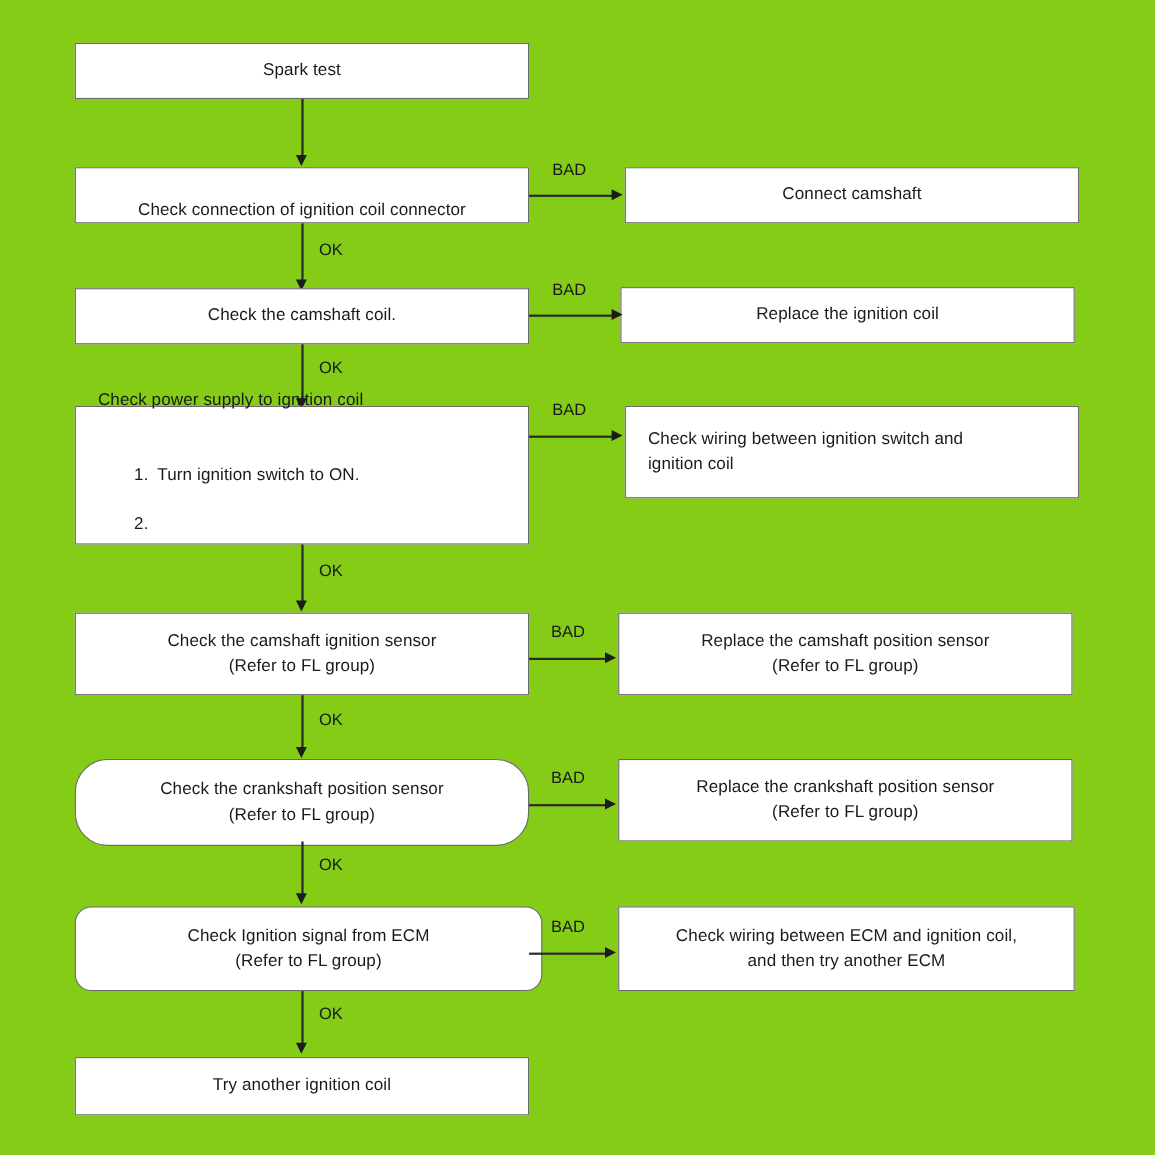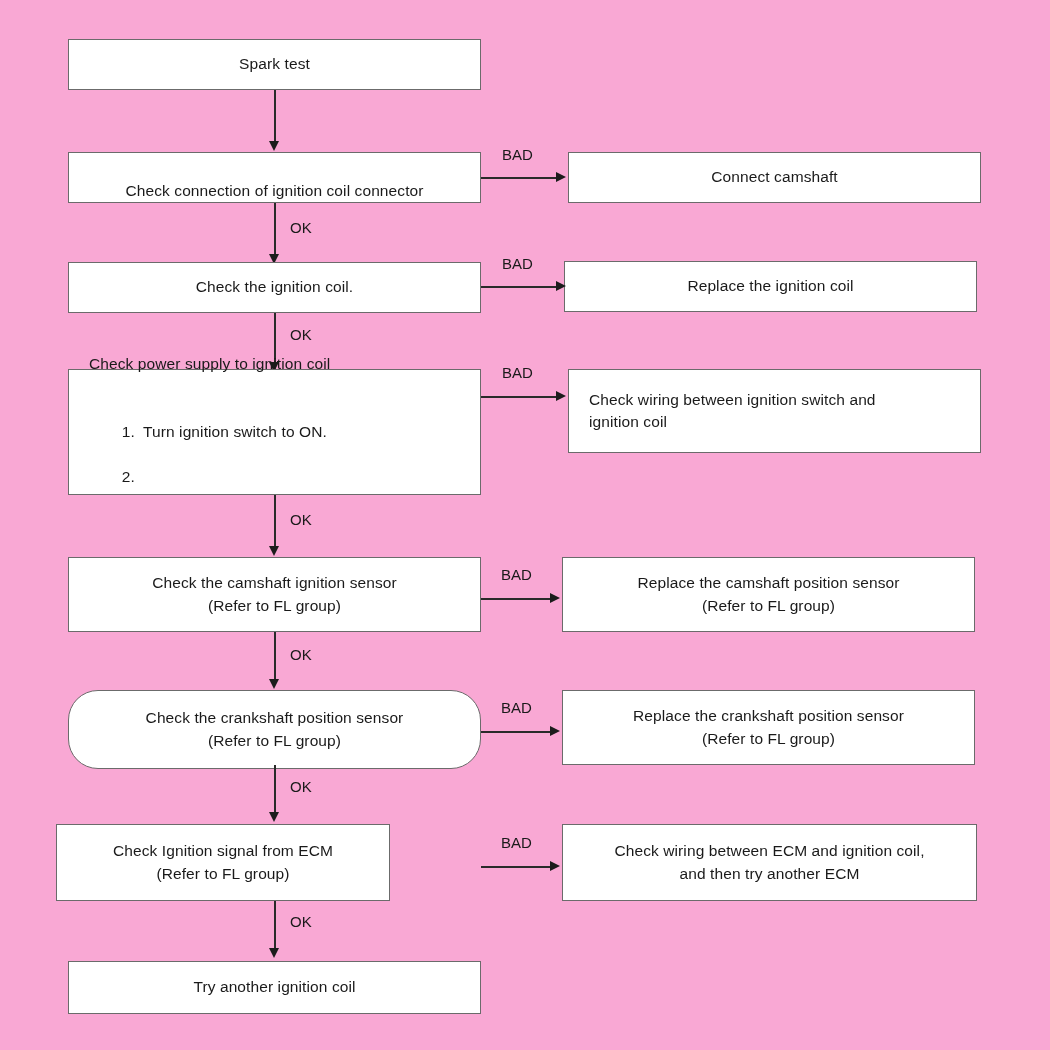--- a/index.html
+++ b/index.html
@@ -16,7 +16,7 @@
     position: relative;
     width: 1050px;
     height: 1050px;
-    background: #f9a8d4;
+    background: #84cc16;
     overflow: hidden;
   }
   .node {

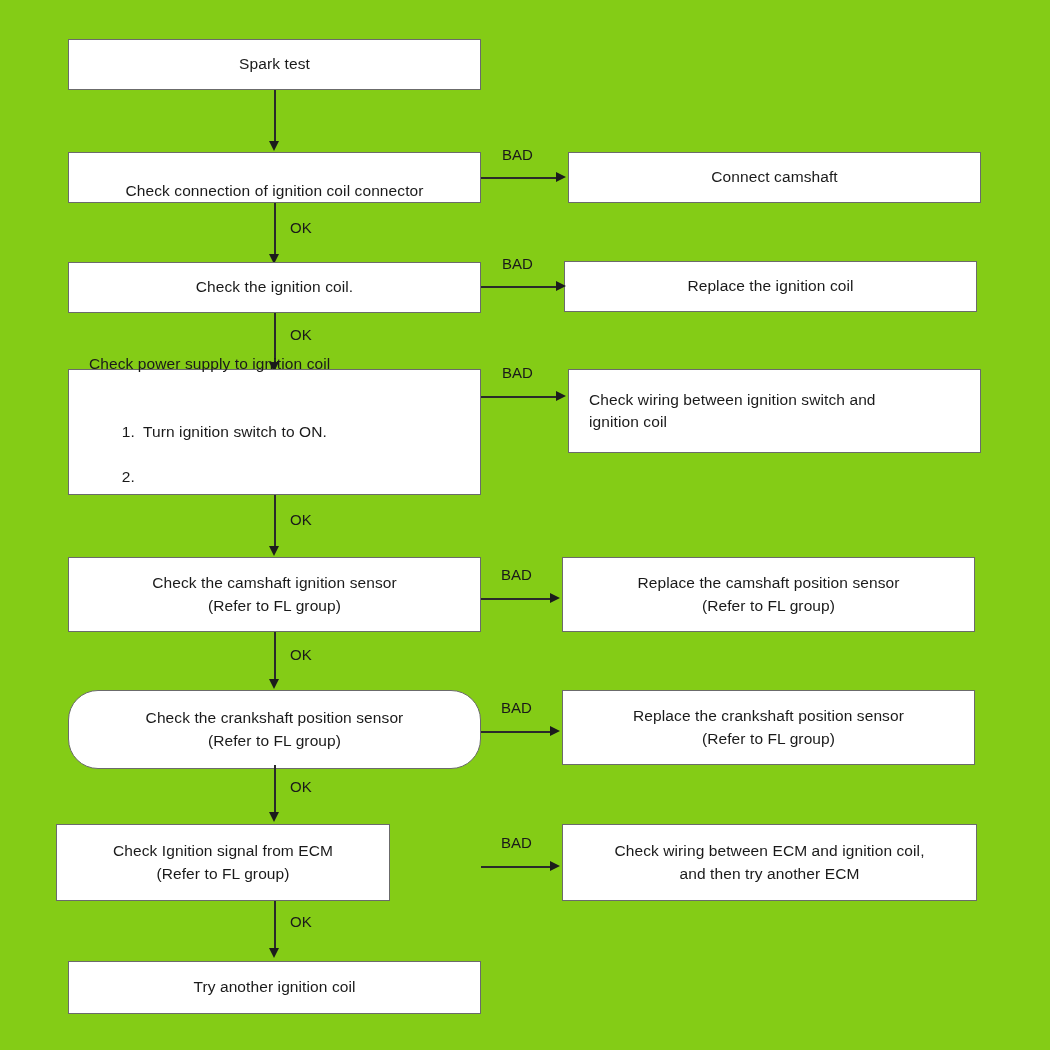--- a/index.html
+++ b/index.html
@@ -134,7 +134,7 @@
   <div class="edge-label" style="left:290px; top:219px;">OK</div>
 
   <div class="node" style="left:68px; top:262px; width:413px; height:51px;">
-    <span class="inner">Check the ignition coil.</span>
+    <span class="inner">Check the camshaft coil.</span>
   </div>
 
   <div class="node" style="left:564px; top:261px; width:413px; height:51px;">

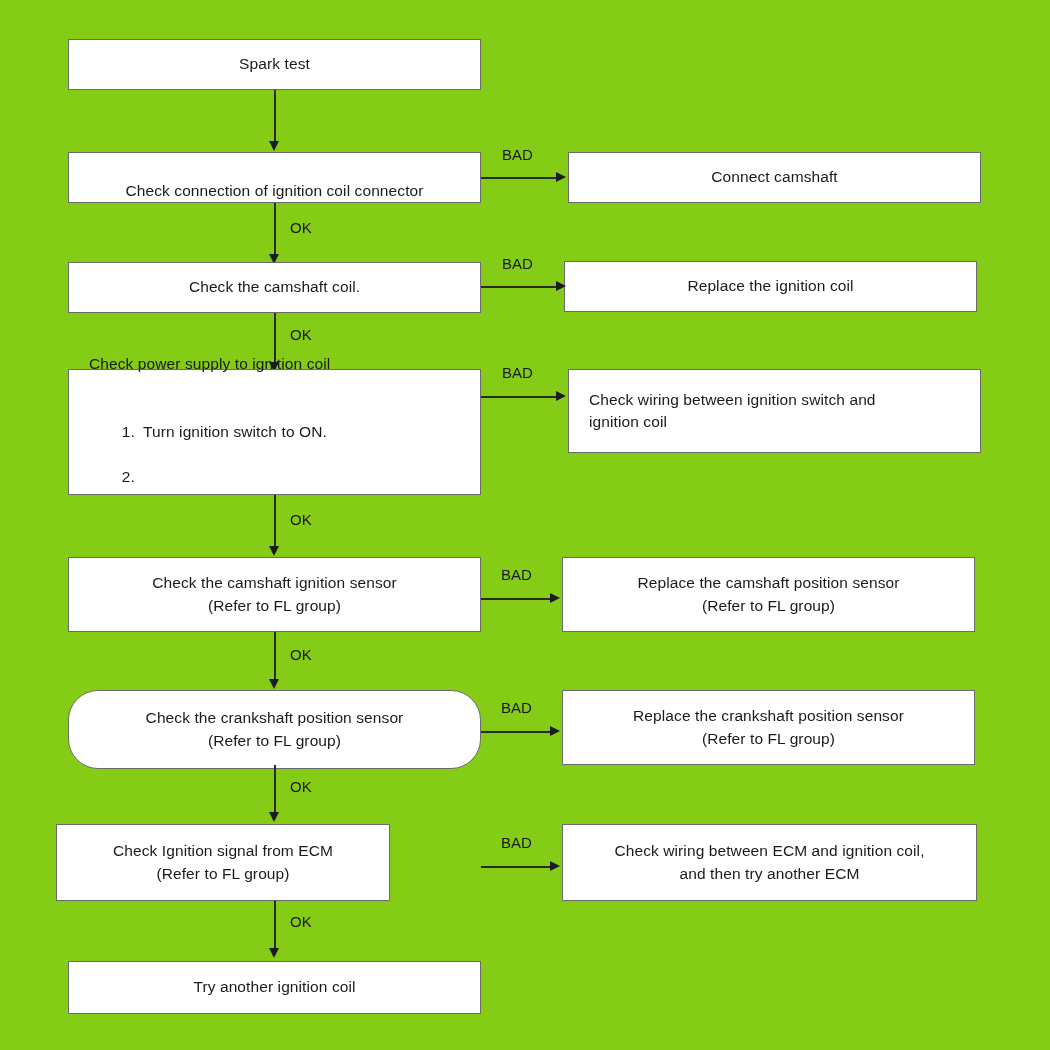--- a/index.html
+++ b/index.html
@@ -213,7 +213,7 @@
   <div class="arrow-down" style="left:269.2px; top:812px;"></div>
   <div class="edge-label" style="left:290px; top:778px;">OK</div>
 
-  <div class="node" style="left:56px; top:824px; width:334px; height:77px;">
+  <div class="node" style="left:68px; top:824px; width:425px; height:77px;border-radius:15px;">
     <span class="inner">Check Ignition signal from ECM
 (Refer to FL group)</span>
   </div>

